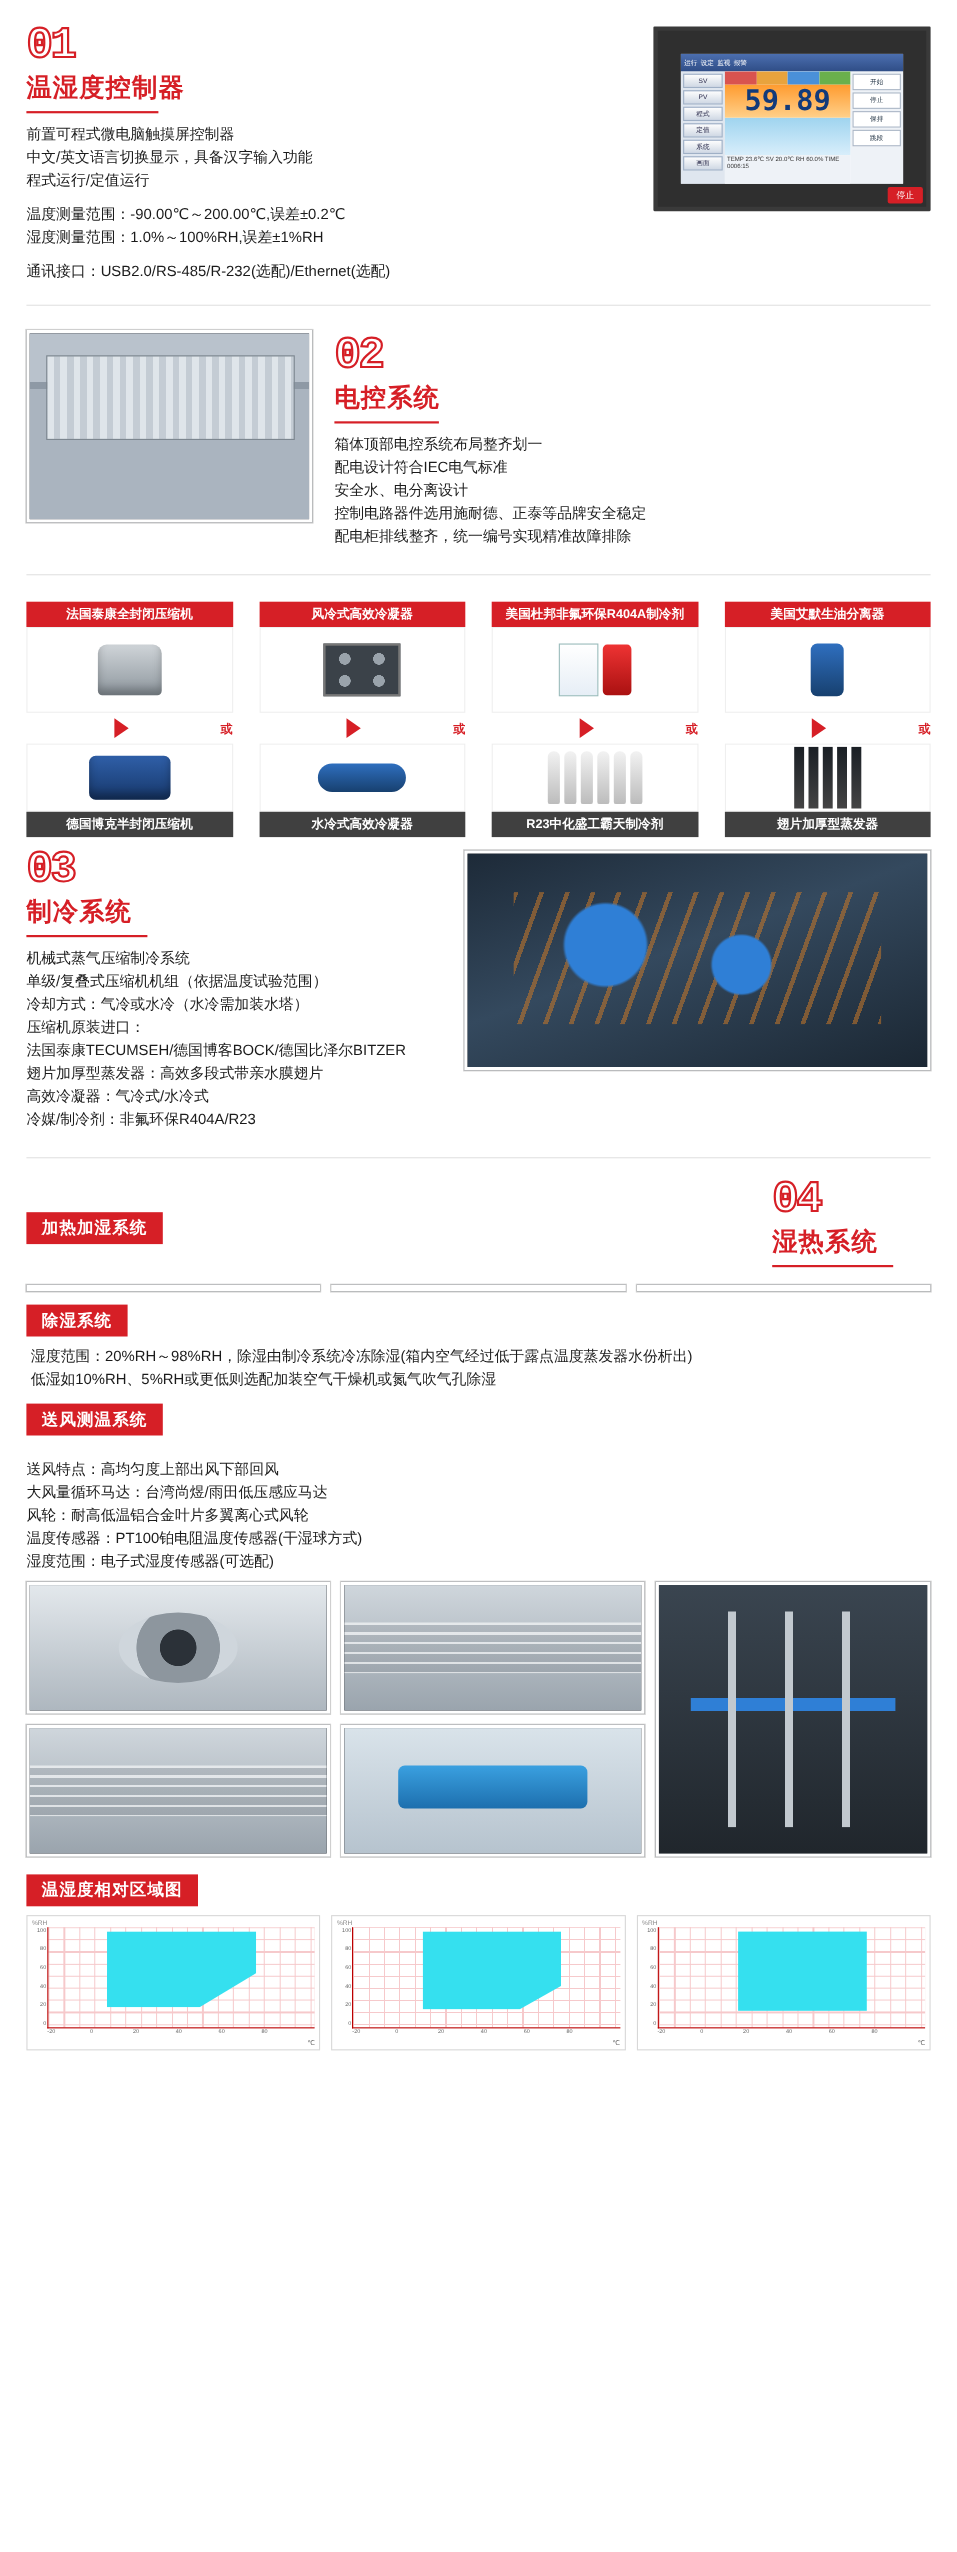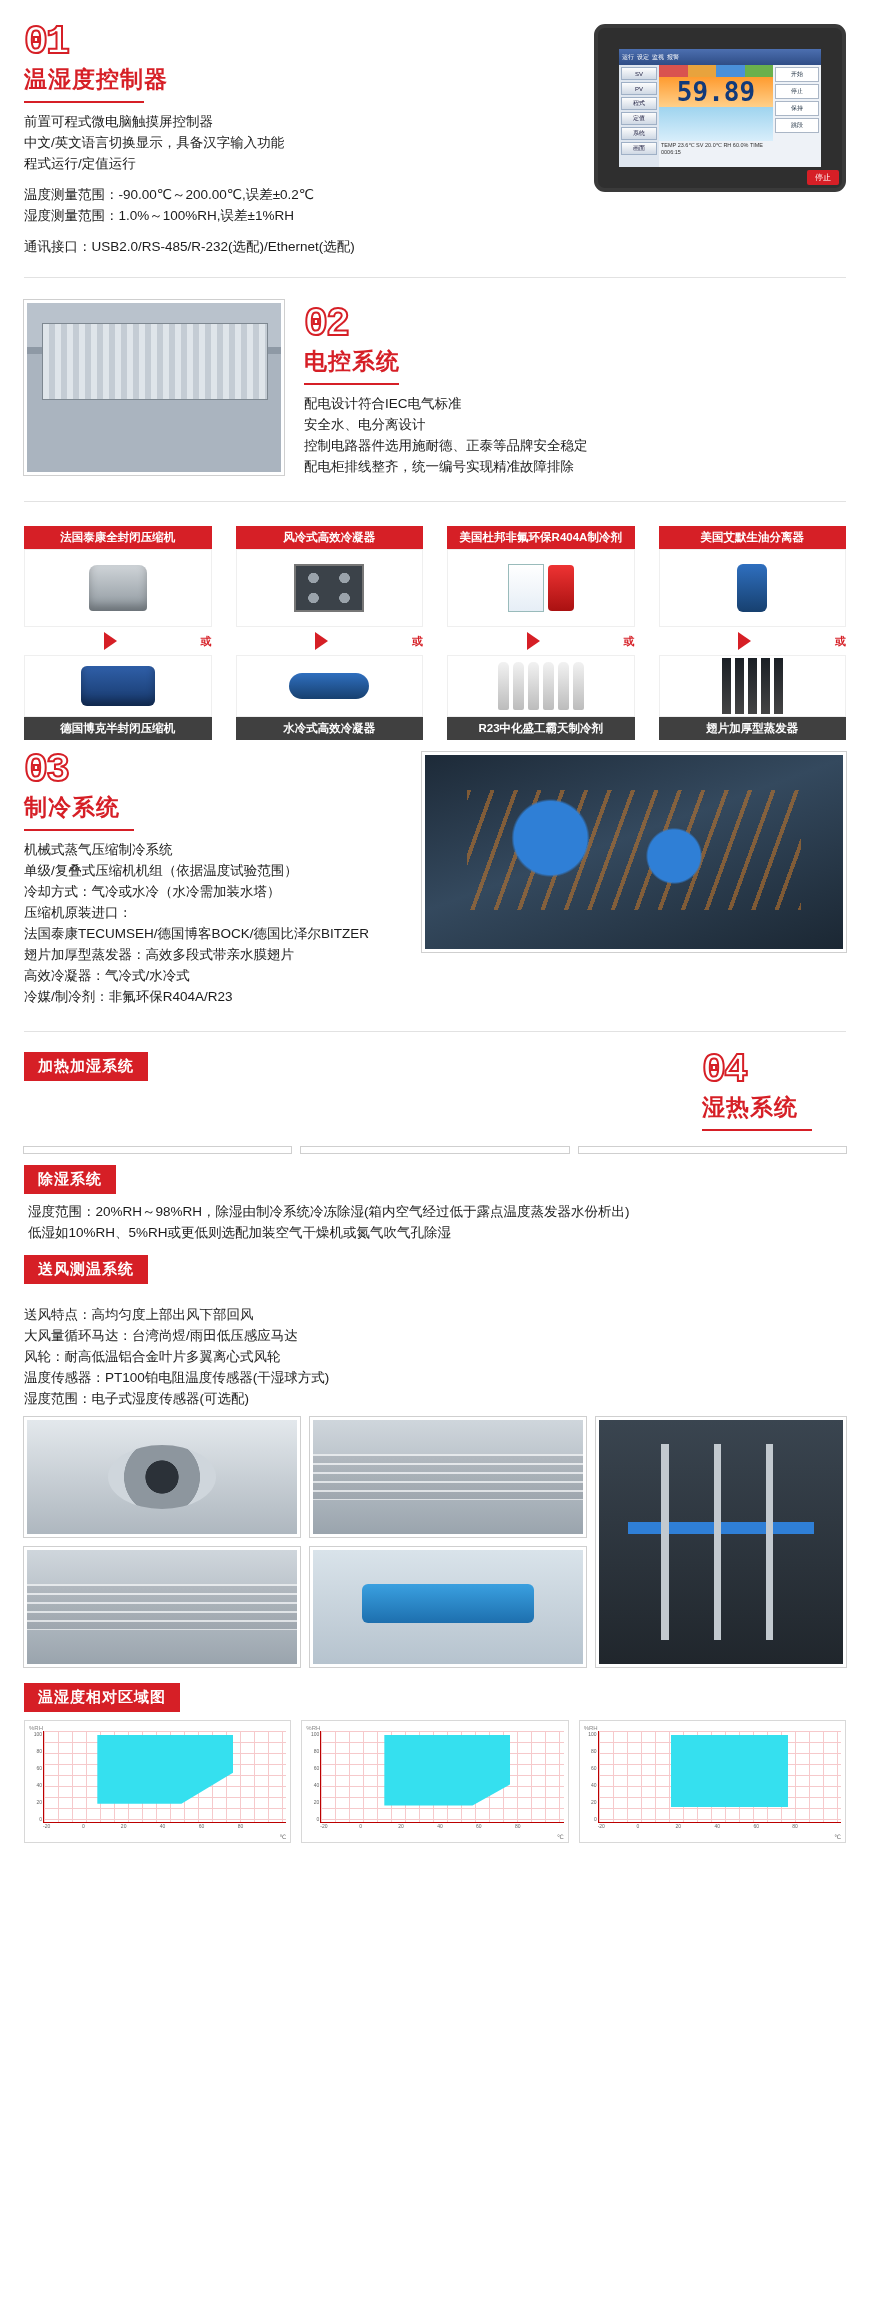--- a/index.html
+++ b/index.html
@@ -77,7 +77,7 @@
     width: 252px; height: 168px;
     background: #2f2f2f;
     border: 4px solid #3a3a3a;
-    border-radius: 11px;
+    border-radius: 1px;
     padding: 21px;
     position: relative;
   }

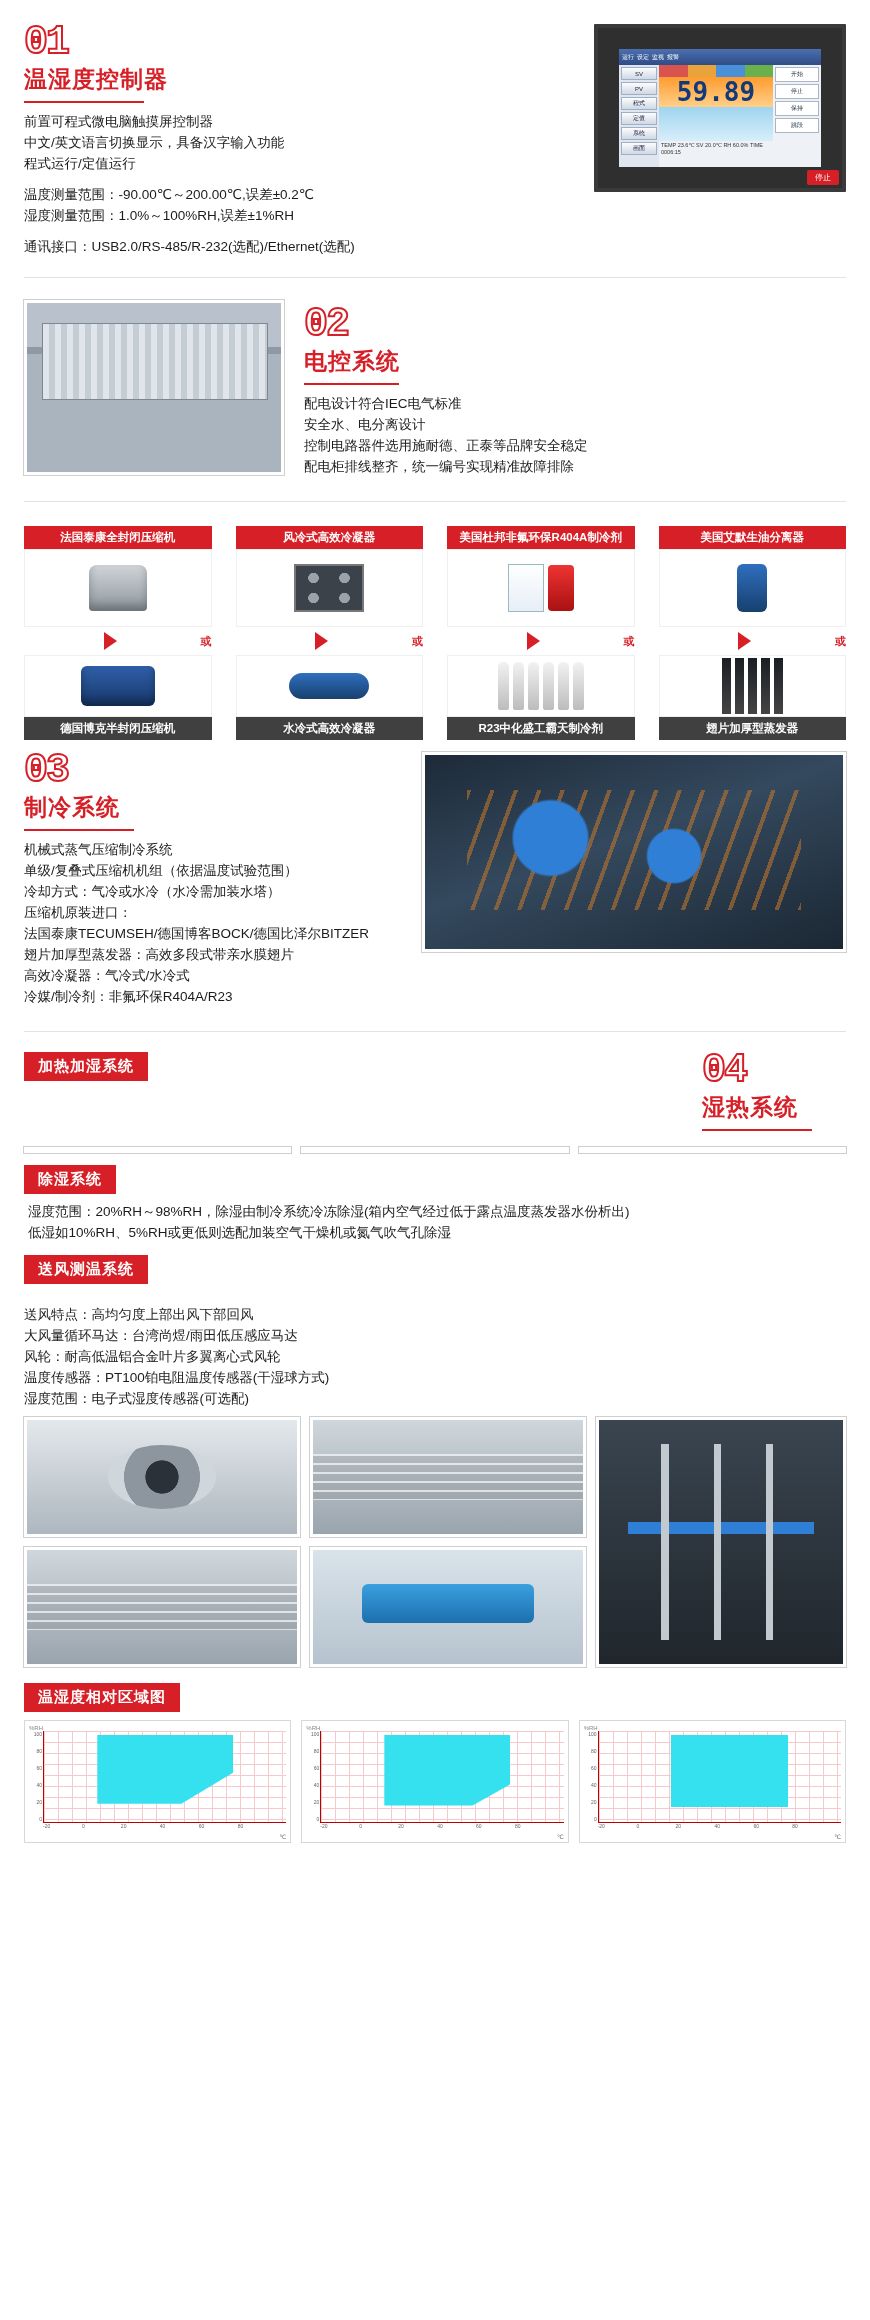--- a/index.html
+++ b/index.html
@@ -294,6 +294,7 @@
       <div class="num-badge outline">02</div>
       <div class="sec-title">电控系统</div>
       <div class="rule"></div>
+      <div class="body-line">箱体顶部电控系统布局整齐划一</div>
       <div class="body-line">配电设计符合IEC电气标准</div>
       <div class="body-line">安全水、电分离设计</div>
       <div class="body-line">控制电路器件选用施耐德、正泰等品牌安全稳定</div>

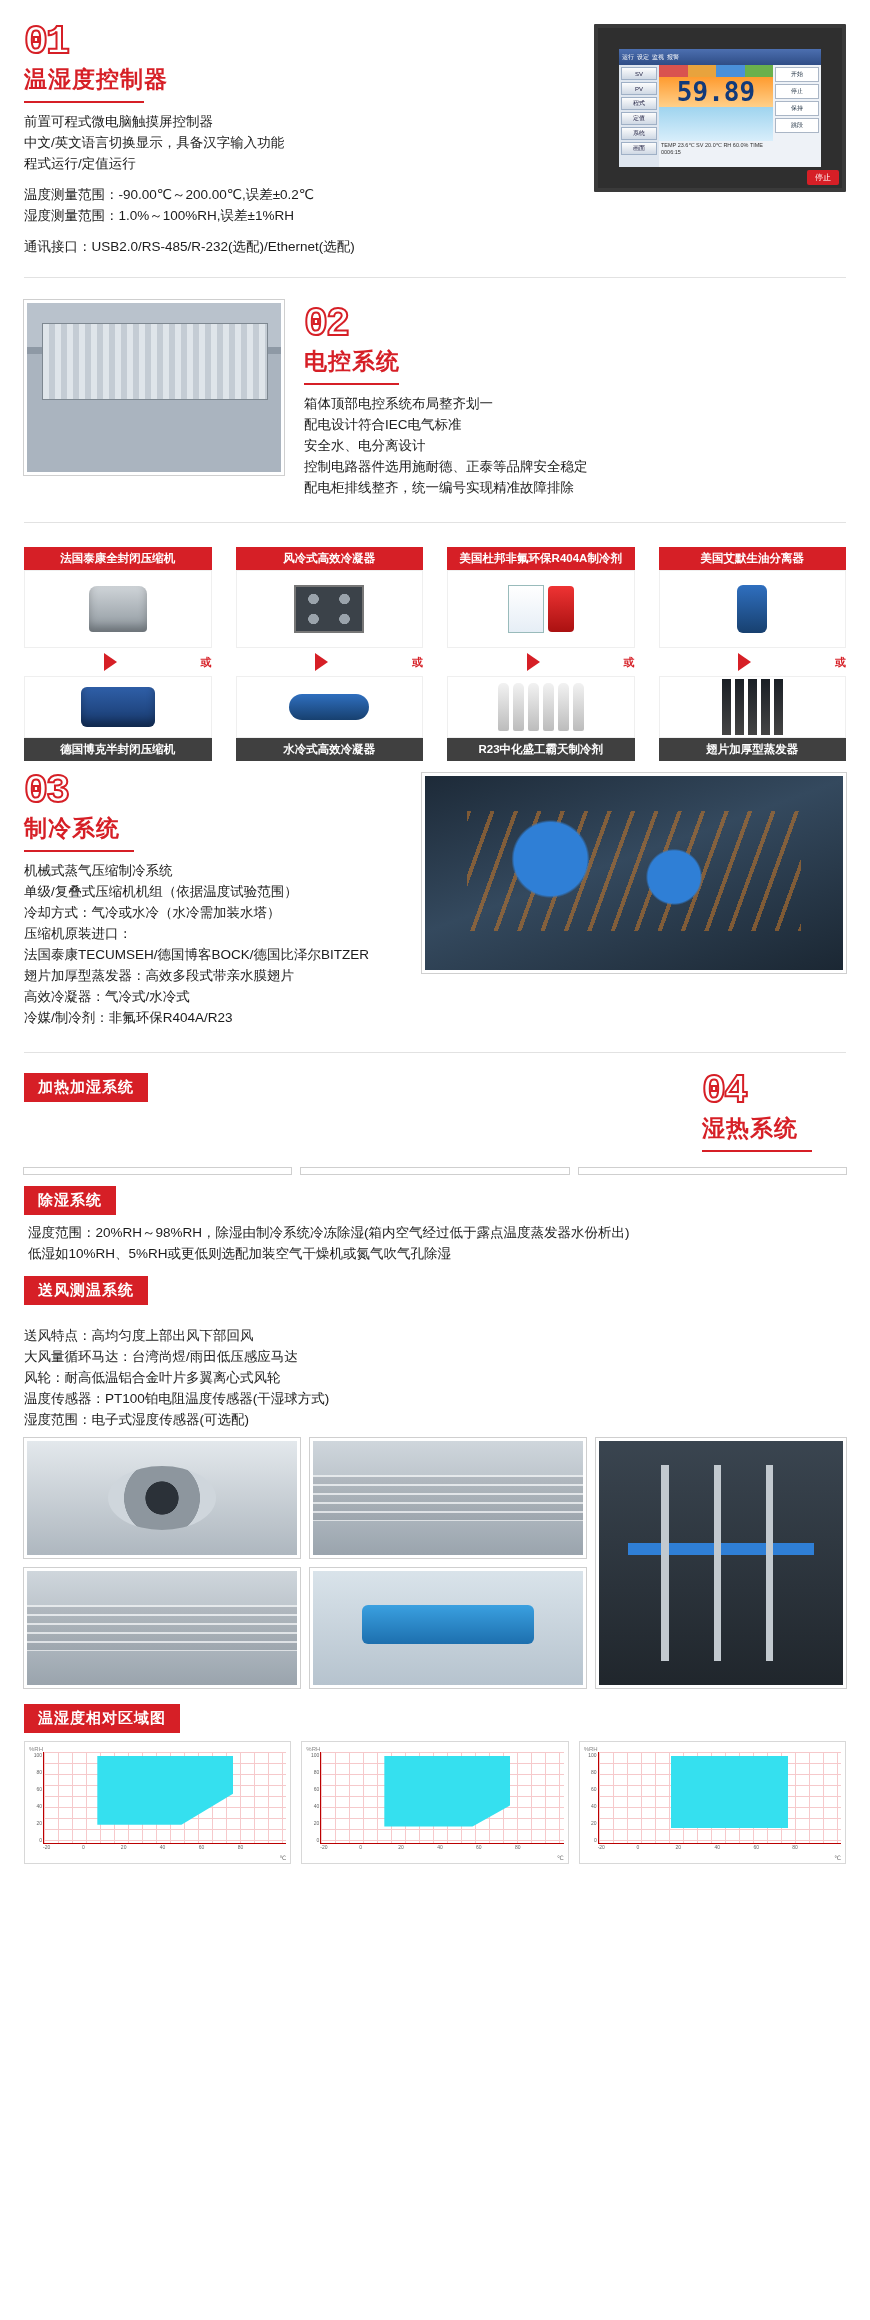--- a/index.html
+++ b/index.html
@@ -144,7 +144,7 @@
 
   
   .sec4 { padding: 6px 24px 8px 24px; }
-  .sec4 .hdr { display:flex; justify-content:space-between; align-items:flex-start; }
+  .sec4 .hdr { display:flex; justify-content:space-between; align-items:center; }
   .sec4 .rule { width: 110px; }
   .row3 { display:grid; grid-template-columns: 1fr 1fr 1fr; gap:10px; margin-top:8px;}
 

